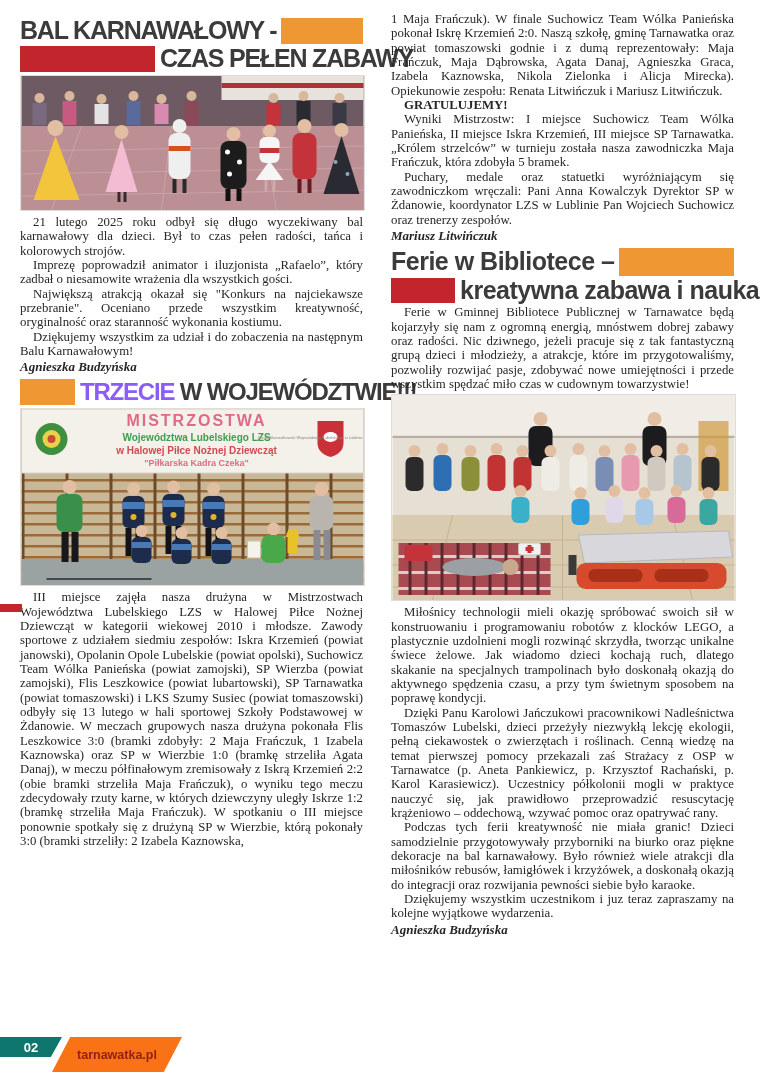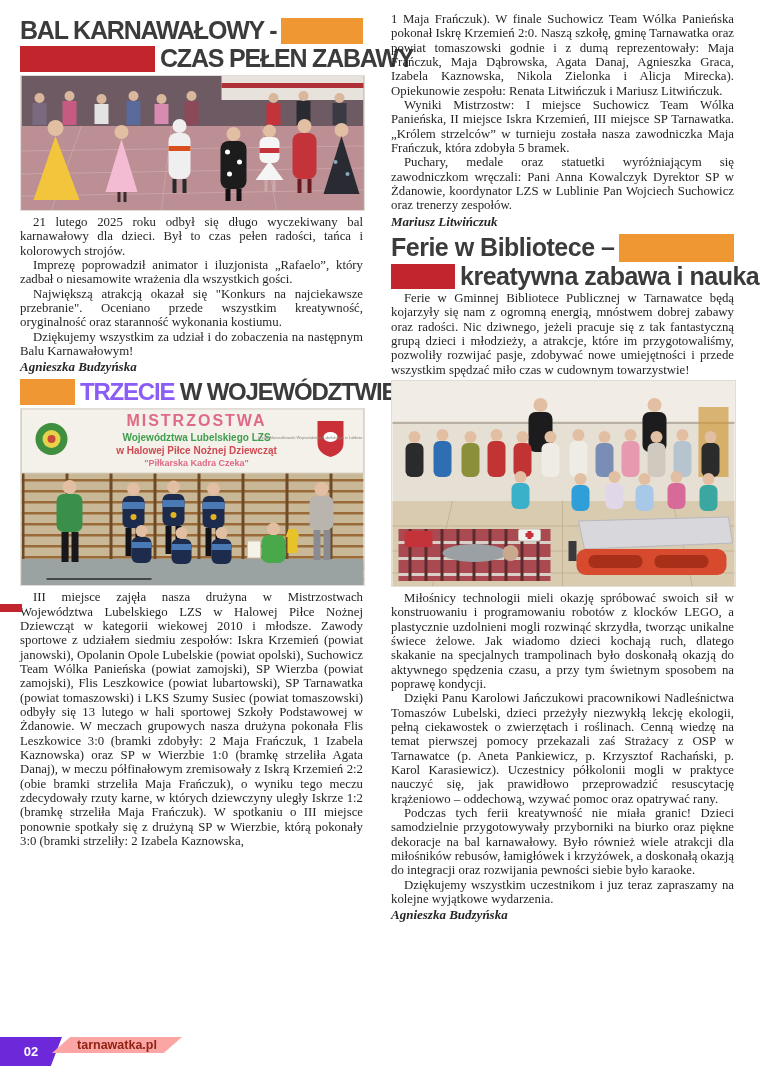--- a/index.html
+++ b/index.html
@@ -260,6 +260,7 @@
 
   <div class="body-text">
     <p style="text-indent:0;">1 Maja Frańczuk). W finale Suchowicz Team Wólka Panieńska pokonał Iskrę Krzemień 2:0. Naszą szkołę, gminę Tarnawatka oraz powiat tomaszowski godnie i z dumą reprezentowały: Maja Frańczuk, Maja Dąbrowska, Agata Danaj, Agnieszka Graca, Izabela Kaznowska, Nikola Zielonka i Alicja Mirecka). Opiekunowie zespołu: Renata Litwińczuk i Mariusz Litwińczuk.</p>
+    <p class="shout">GRATULUJEMY!</p>
     <p>Wyniki Mistrzostw: I miejsce Suchowicz Team Wólka Panieńska, II miejsce Iskra Krzemień, III miejsce SP Tarnawatka. „Królem strzelców” w turnieju została nasza zawodniczka Maja Frańczuk, która zdobyła 5 bramek.</p>
     <p>Puchary, medale oraz statuetki wyróżniającym się zawodniczkom wręczali: Pani Anna Kowalczyk Dyrektor SP w Żdanowie, koordynator LZS w Lublinie Pan Wojciech Suchowicz oraz trenerzy zespołów.</p>
     <div class="sig">Mariusz Litwińczuk</div>

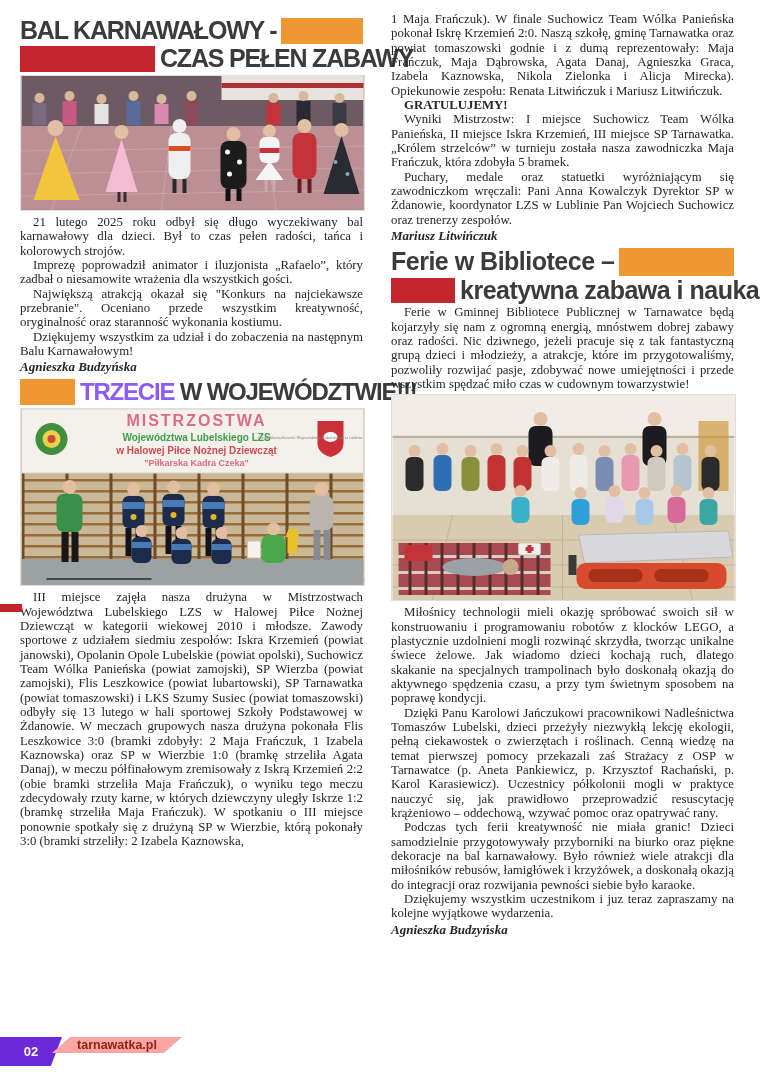--- a/index.html
+++ b/index.html
@@ -34,7 +34,7 @@
 
   
   .footer{position:absolute;left:0;top:1037px;height:22px;display:flex;font-family:"Liberation Sans",sans-serif;}
-  .footer-num{width:62px;height:29px;background:#6d28d9;color:#ffffff;font-weight:bold;font-size:13px;
+  .footer-num{width:62px;height:20px;background:#0f766e;color:#ffffff;font-weight:bold;font-size:13px;
     display:flex;align-items:center;justify-content:center;clip-path:polygon(0 0,100% 0,82% 100%,0 100%);}
   .footer-site{width:130px;height:16px;background:#fca5a5;color:#8f2413;font-weight:bold;font-size:12.5px;
     display:flex;align-items:center;justify-content:center;margin-left:-10px;

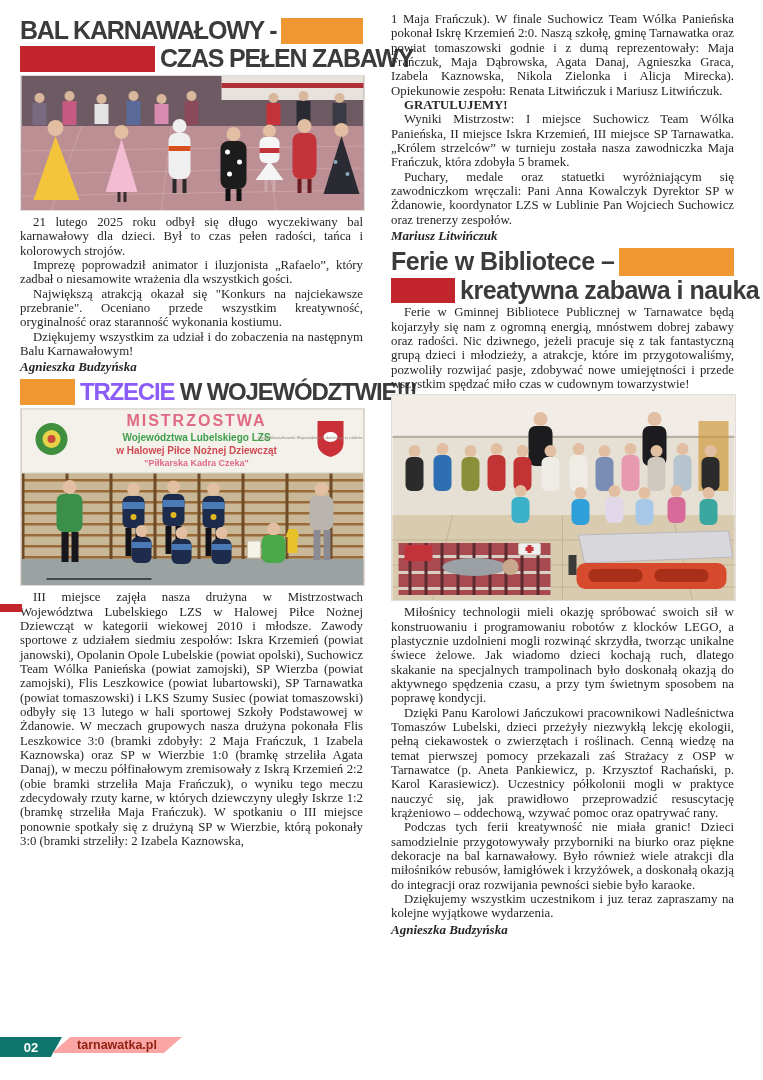--- a/index.html
+++ b/index.html
@@ -36,7 +36,7 @@
   .footer{position:absolute;left:0;top:1037px;height:22px;display:flex;font-family:"Liberation Sans",sans-serif;}
   .footer-num{width:62px;height:20px;background:#0f766e;color:#ffffff;font-weight:bold;font-size:13px;
     display:flex;align-items:center;justify-content:center;clip-path:polygon(0 0,100% 0,82% 100%,0 100%);}
-  .footer-site{width:130px;height:16px;background:#fca5a5;color:#8f2413;font-weight:bold;font-size:12.5px;
+  .footer-site{width:130px;height:35px;background:#f97316;color:#8f2413;font-weight:bold;font-size:12.5px;
     display:flex;align-items:center;justify-content:center;margin-left:-10px;
     clip-path:polygon(14% 0,100% 0,86% 100%,0 100%);}
   .margin-strip{position:absolute;left:0;top:604px;width:22px;height:8px;background:#c2262c;}

